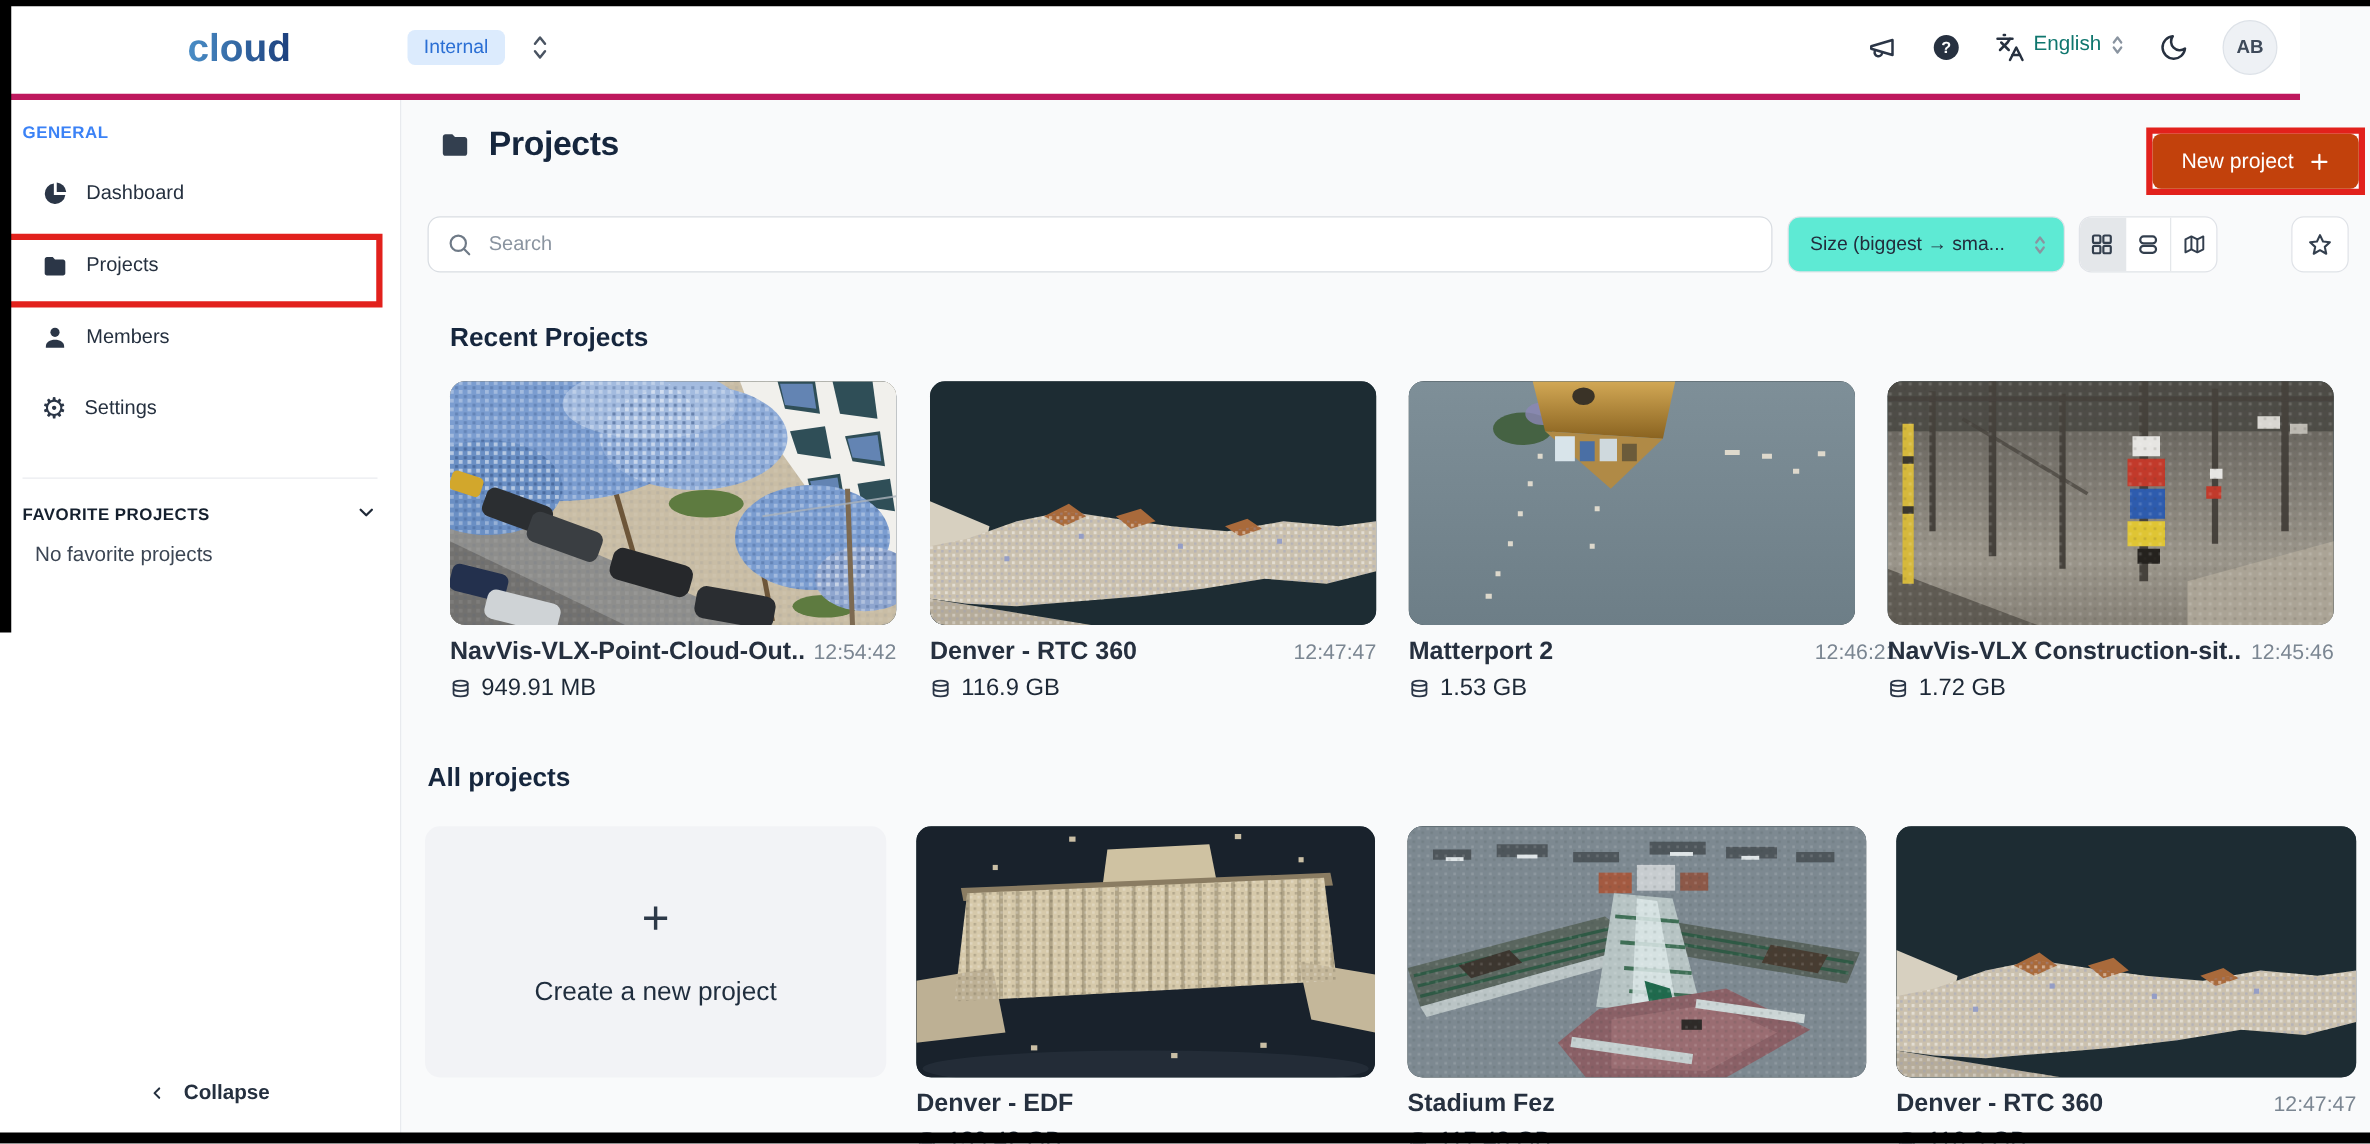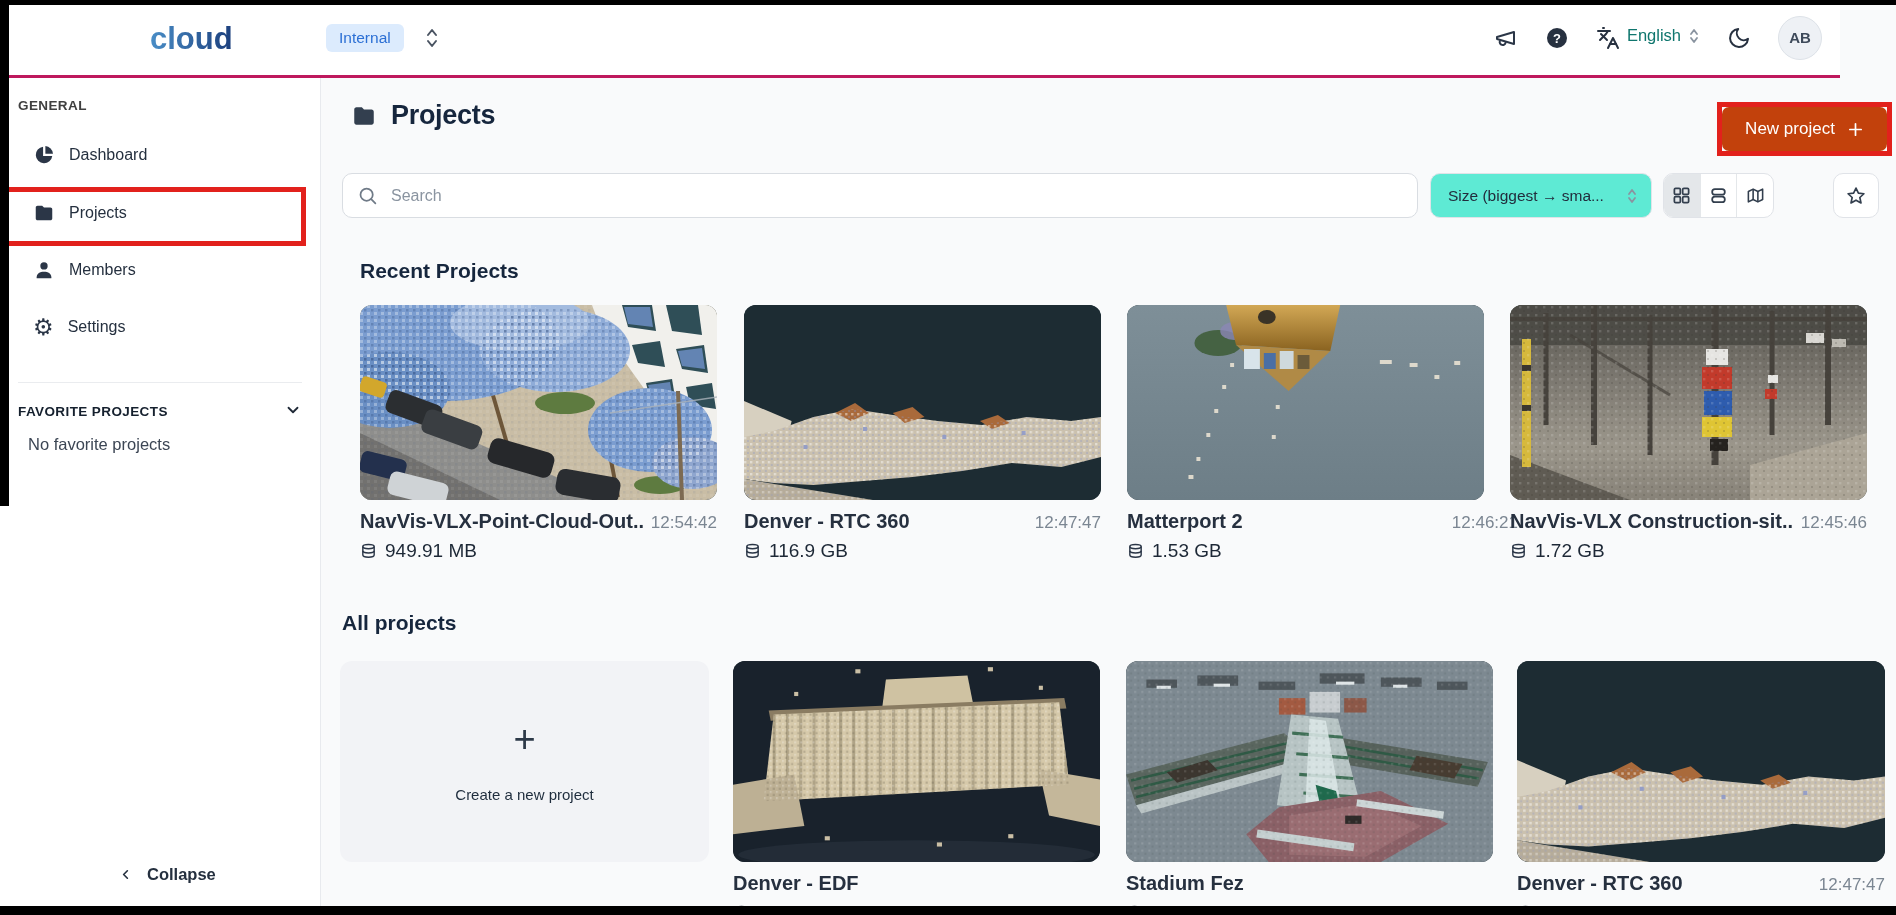--- a/index.html
+++ b/index.html
@@ -13,7 +13,7 @@
   .edge-bottom{left:0;bottom:0;width:100%;height:9px;background:#000;z-index:99;}
 
   
-  .topbar{left:0;top:0;width:1840px;height:75px;background:#fff;border-bottom:3px solid #be185d;z-index:10;}
+  .topbar{left:0;top:0;width:1840px;height:75px;background:#fff;border-bottom:5px solid #be185d;z-index:10;}
   .logo-wrap{left:150px;top:16px;width:90px;height:44px;}
   .ws-badge{left:326px;top:24px;height:28px;padding:0 13px;background:#dcebfd;color:#2b6fd4;
     font-size:15.5px;border-radius:6px;display:flex;align-items:center;font-weight:500;}

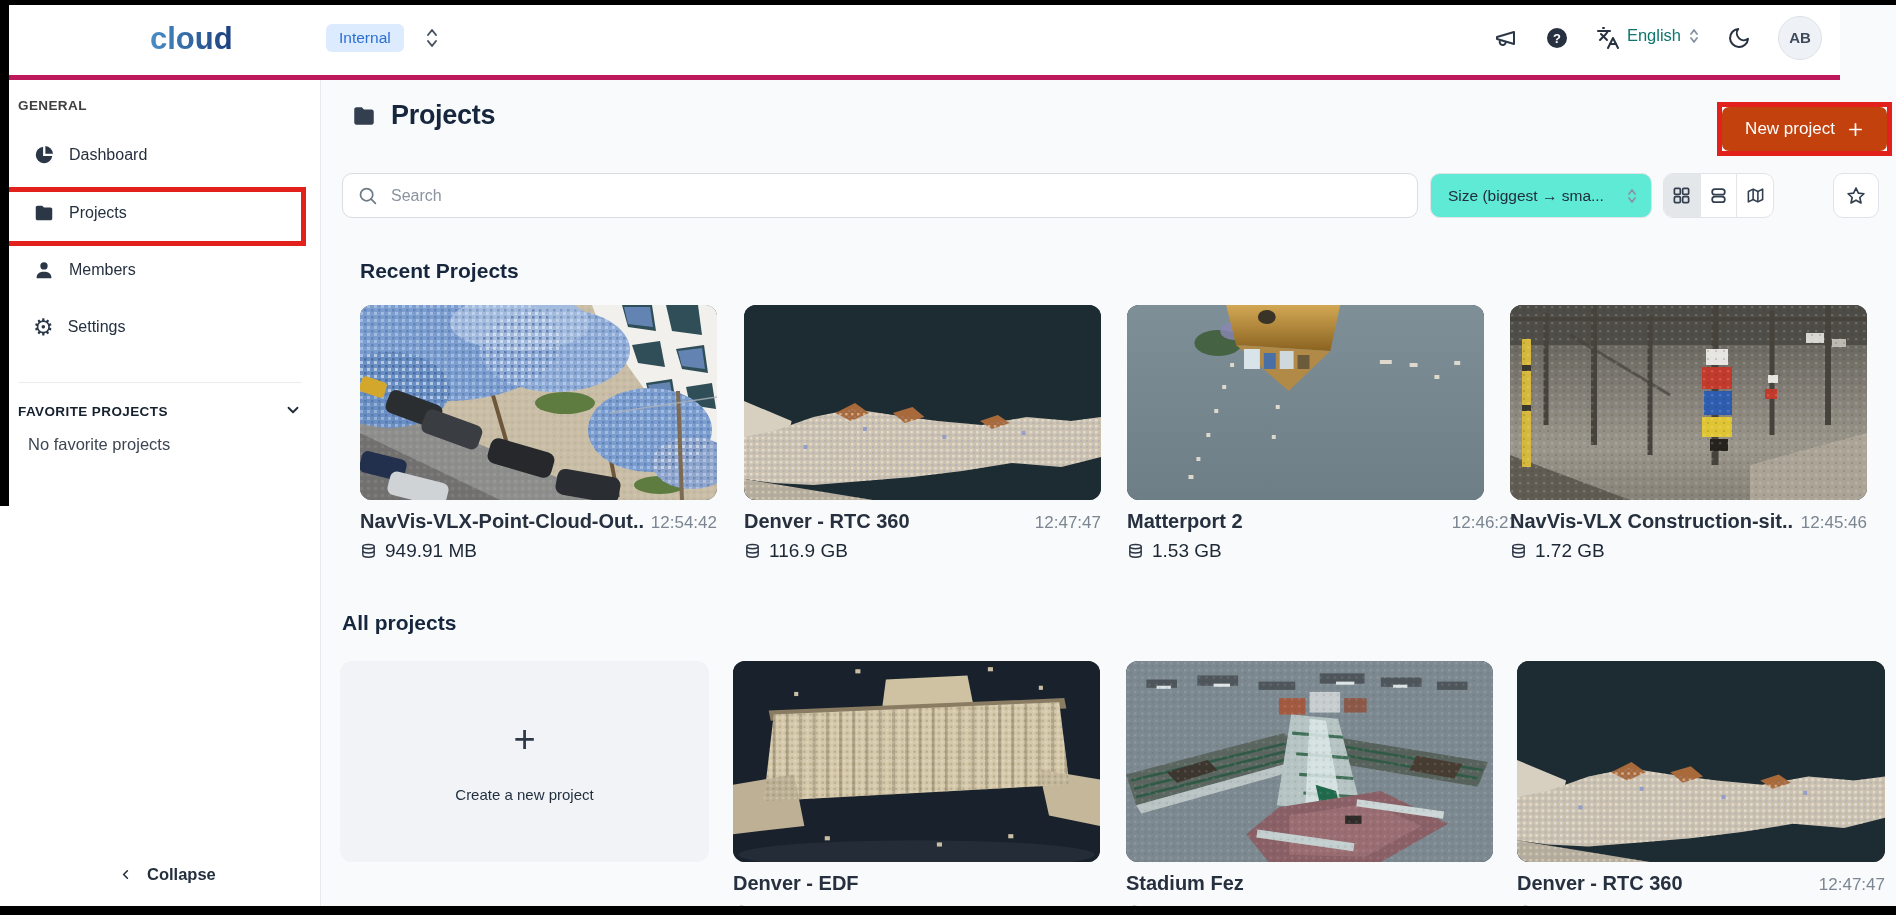--- a/index.html
+++ b/index.html
@@ -26,7 +26,7 @@
 
   
   .sidebar{left:0;top:75px;width:320px;height:840px;background:#fff;border-right:1px solid #e8eaee;z-index:5;}
-  .side-section{left:18px;top:23px;font-size:13.5px;font-weight:bold;color:#404040;letter-spacing:.4px;}
+  .side-section{left:18px;top:23px;font-size:13.5px;font-weight:bold;color:#3b82f6;letter-spacing:.4px;}
   .nav-item{left:0;width:300px;height:48px;display:flex;align-items:center;gap:14px;padding-left:33px;cursor:pointer;}
   .nav-item .lbl{font-size:16px;color:#25303f;font-weight:400;}
   .side-divider{left:18px;top:307px;width:284px;height:1px;background:#eaecef;}

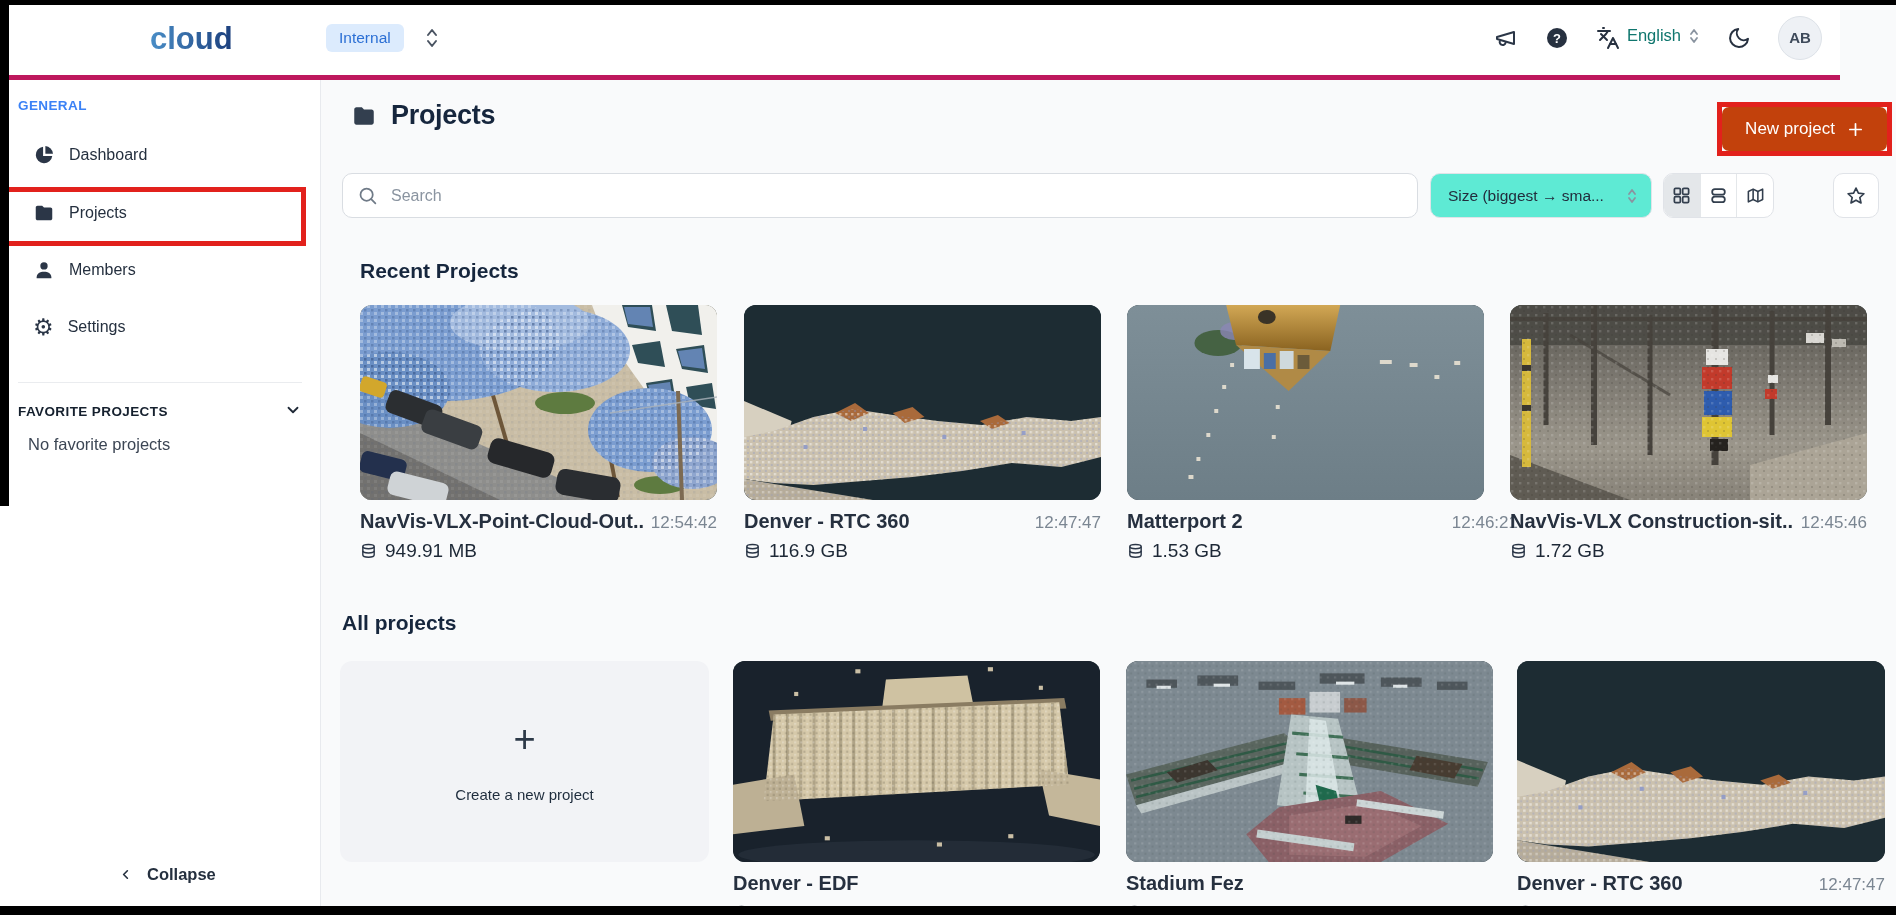--- a/index.html
+++ b/index.html
@@ -81,7 +81,7 @@
   .create-card{left:19px;top:586px;width:369px;height:201px;background:#f2f3f6;border-radius:12px;
     display:flex;flex-direction:column;align-items:center;justify-content:center;gap:10px;cursor:pointer;}
   .create-plus{font-size:38px;color:#2d3948;line-height:36px;font-weight:400;}
-  .create-lbl{font-size:15px;color:#1f2d3d;margin-top:19px;}
+  .create-lbl{font-size:21px;color:#1f2d3d;margin-top:19px;}
 
   .gear-glyph{font-family:"DejaVu Sans",sans-serif;font-size:23px;color:#2b3647;line-height:22px;}
 </style>

